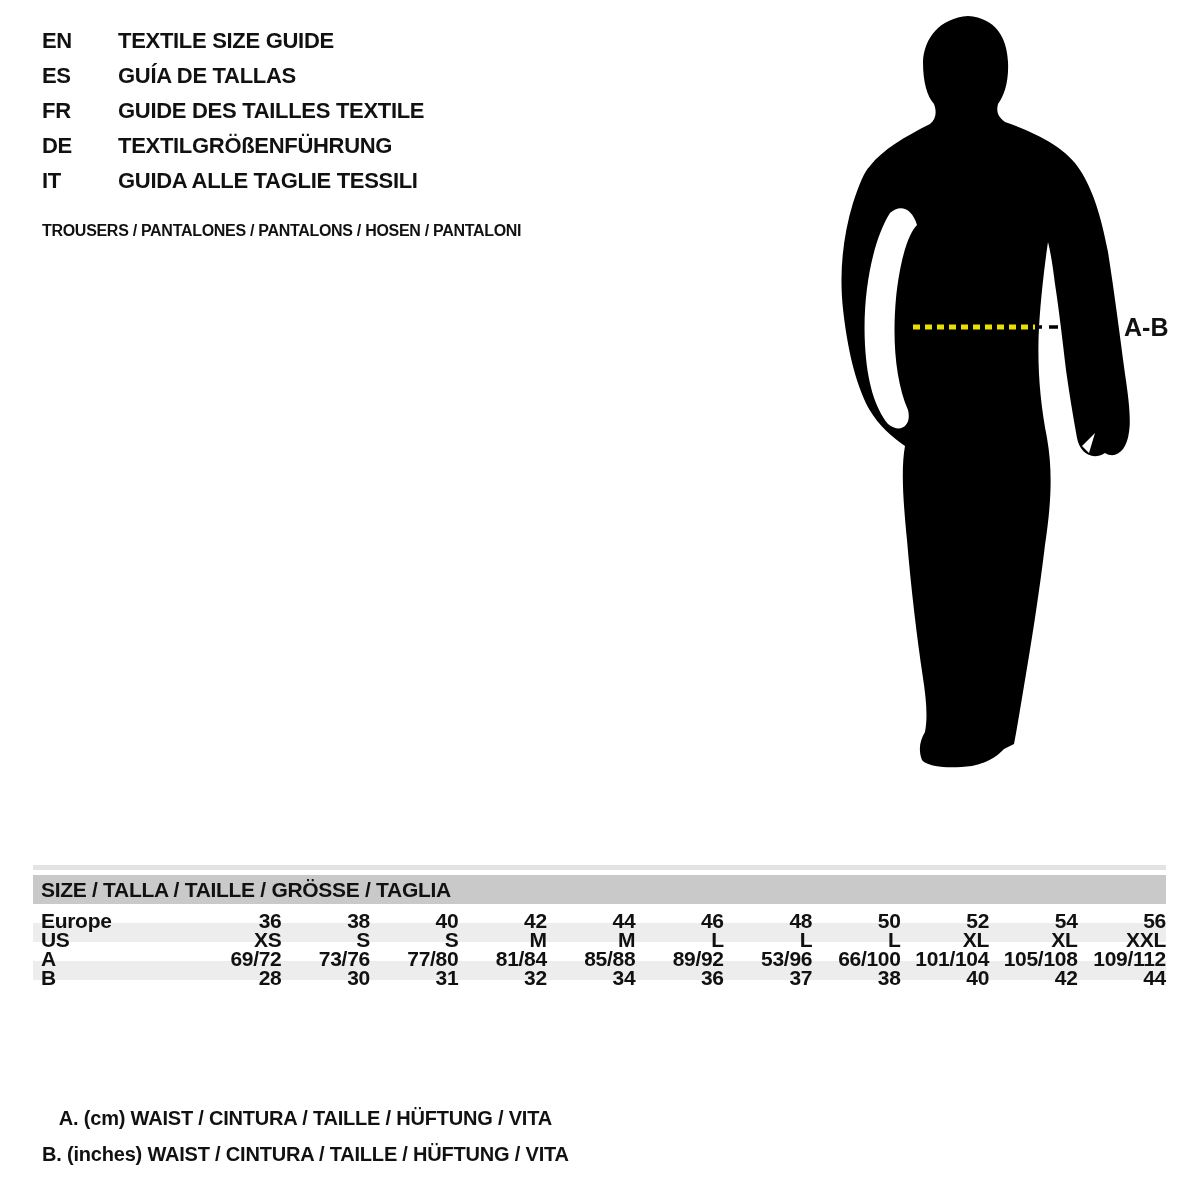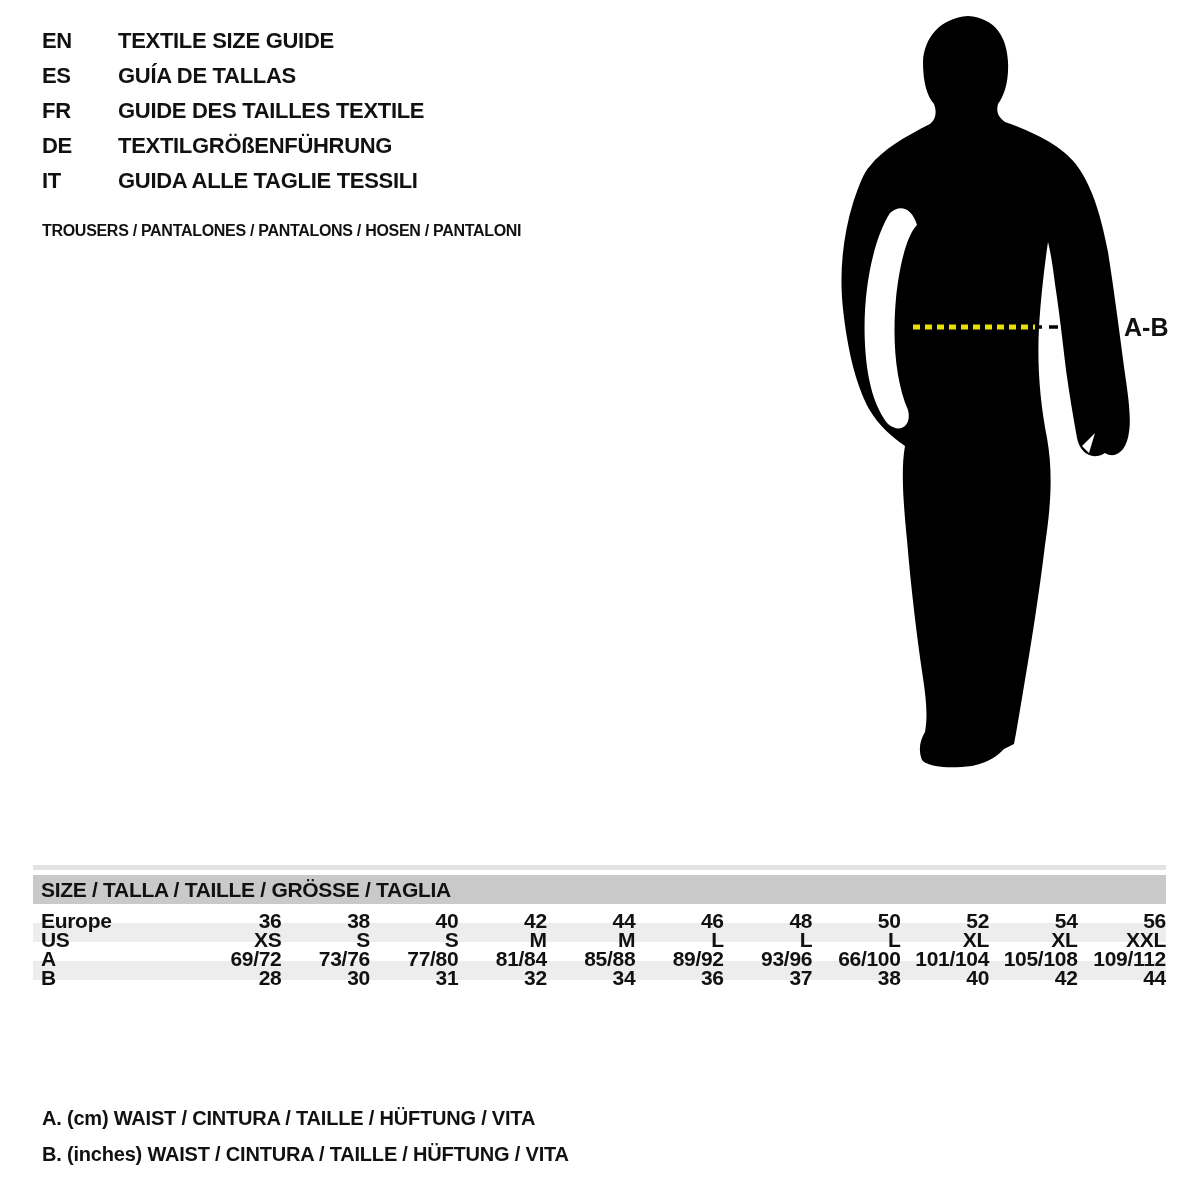--- a/index.html
+++ b/index.html
@@ -161,7 +161,7 @@
           <div class="t-cell">81/84</div>
           <div class="t-cell">85/88</div>
           <div class="t-cell">89/92</div>
-          <div class="t-cell">93/96</div>
+          <div class="t-cell">53/96</div>
           <div class="t-cell">66/100</div>
           <div class="t-cell">101/104</div>
           <div class="t-cell">105/108</div>

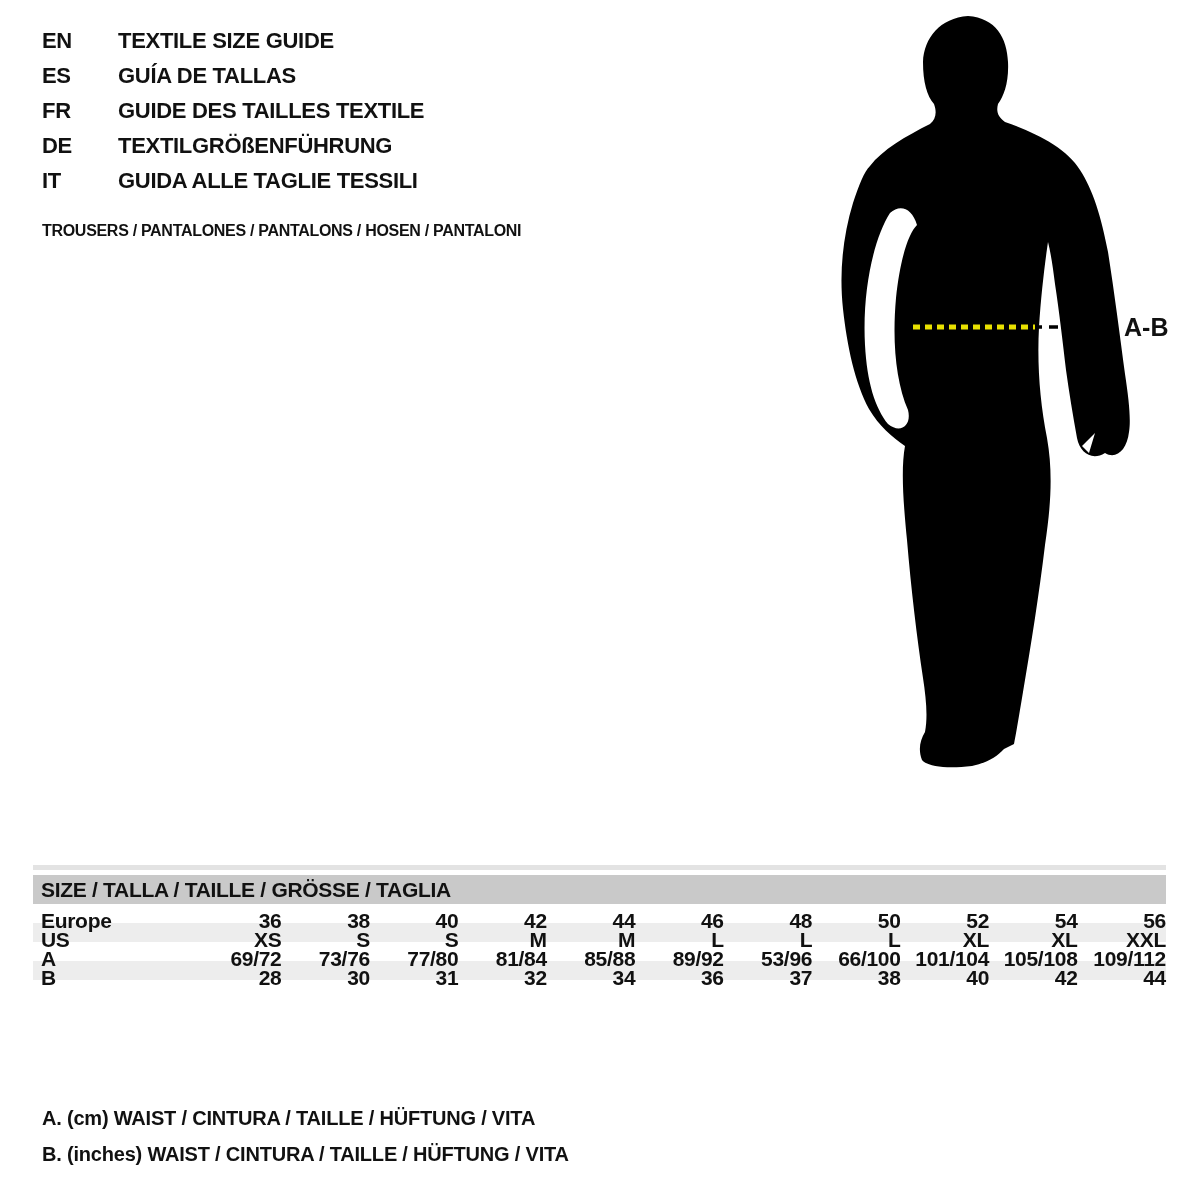--- a/index.html
+++ b/index.html
@@ -41,7 +41,7 @@
 
   
   .footnotes{position:absolute;left:42px;top:1100px;}
-  .footnote{font-weight:bold;font-size:20px;height:36px;line-height:36px;letter-spacing:-0.2px;white-space:nowrap;}
+  .footnote{font-weight:bold;font-size:20px;height:36px;line-height:36px;letter-spacing:-0.2px;white-space:nowrap;text-align:center;}
 </style>
 </head>
 <body style="background: rgb(255, 255, 255); color: rgb(17, 17, 17);">

